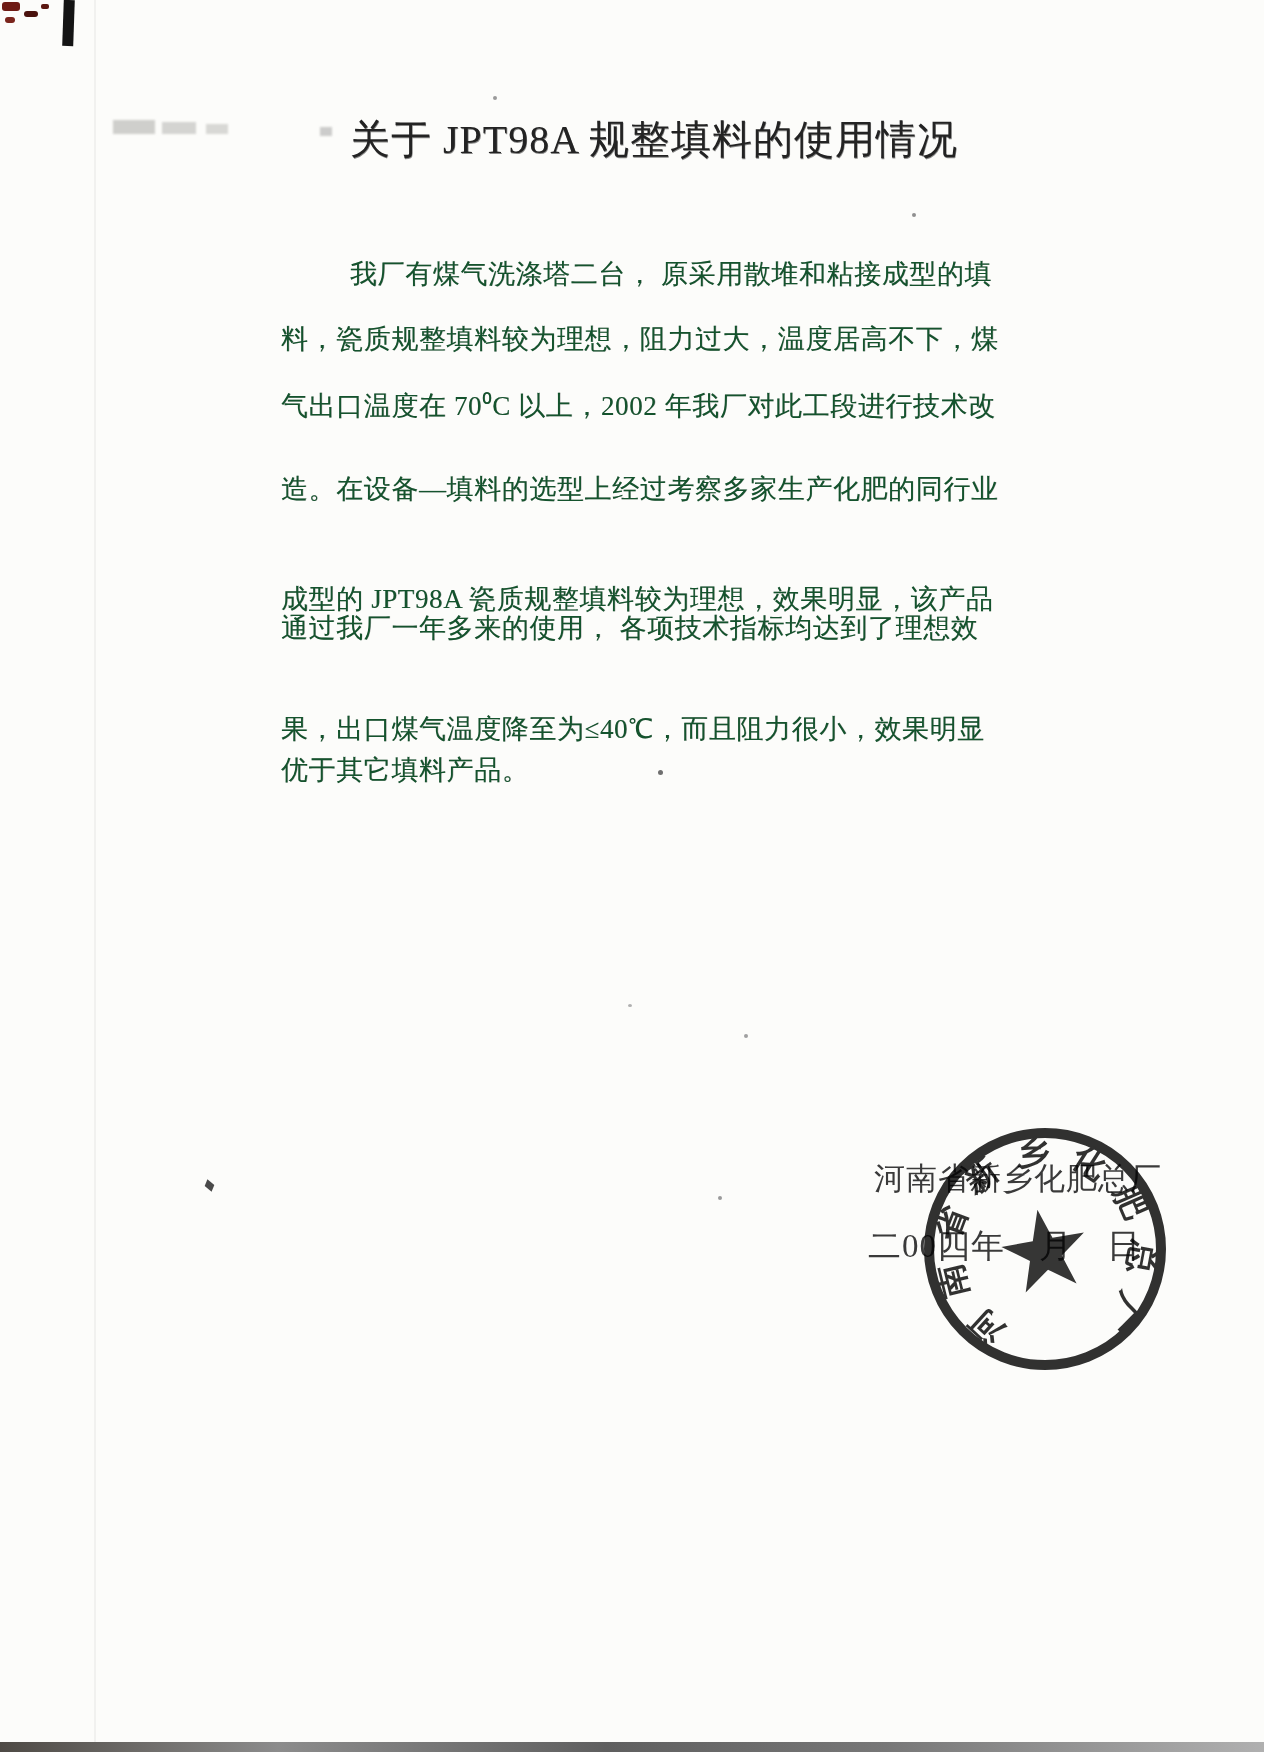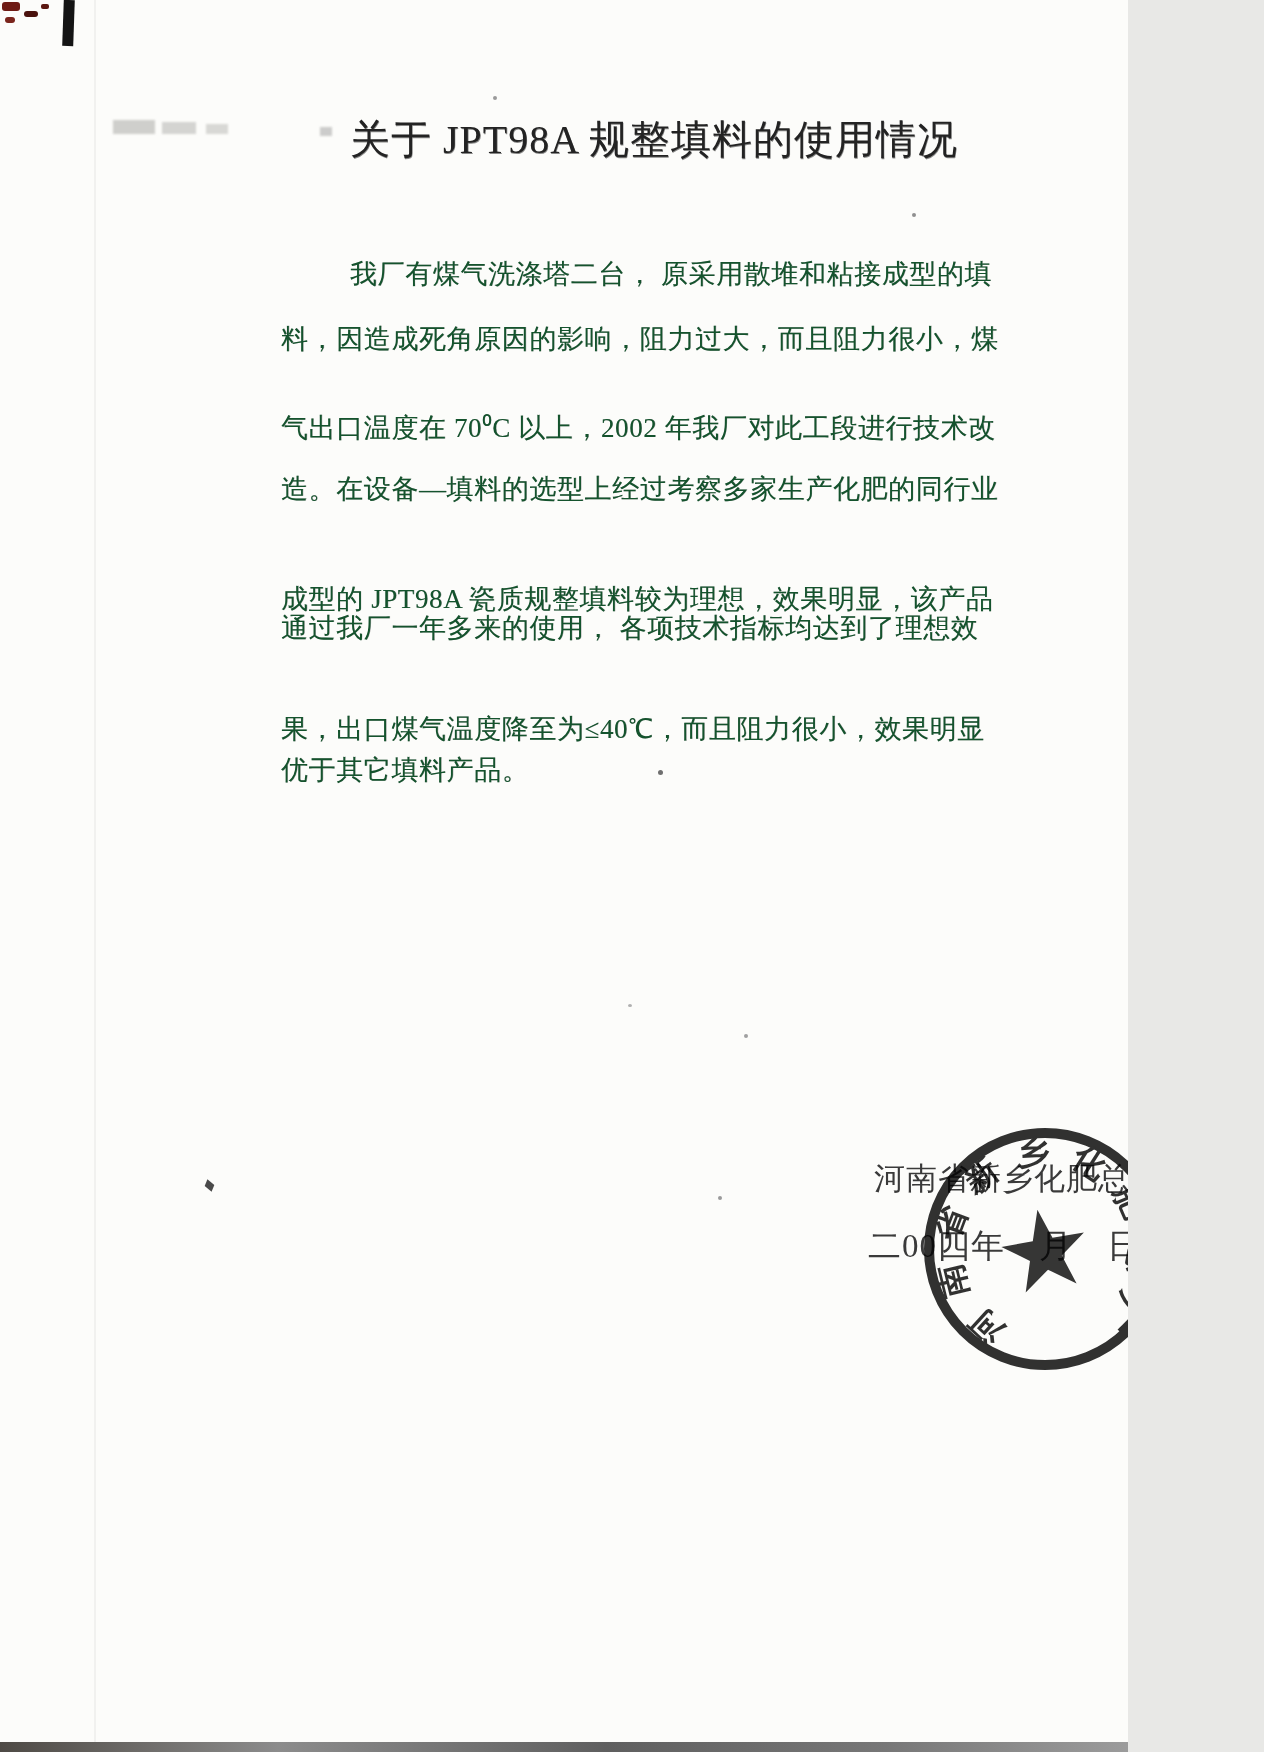--- a/index.html
+++ b/index.html
@@ -5,7 +5,7 @@
   html,body{margin:0;padding:0;background:#e8e8e6;}
   .page{
     position:relative;
-    width:1128px;height:1752px;
+    width:1264px;height:1752px;
     background:#fcfcfa;
     overflow:hidden;
     font-family:"Liberation Serif", serif;

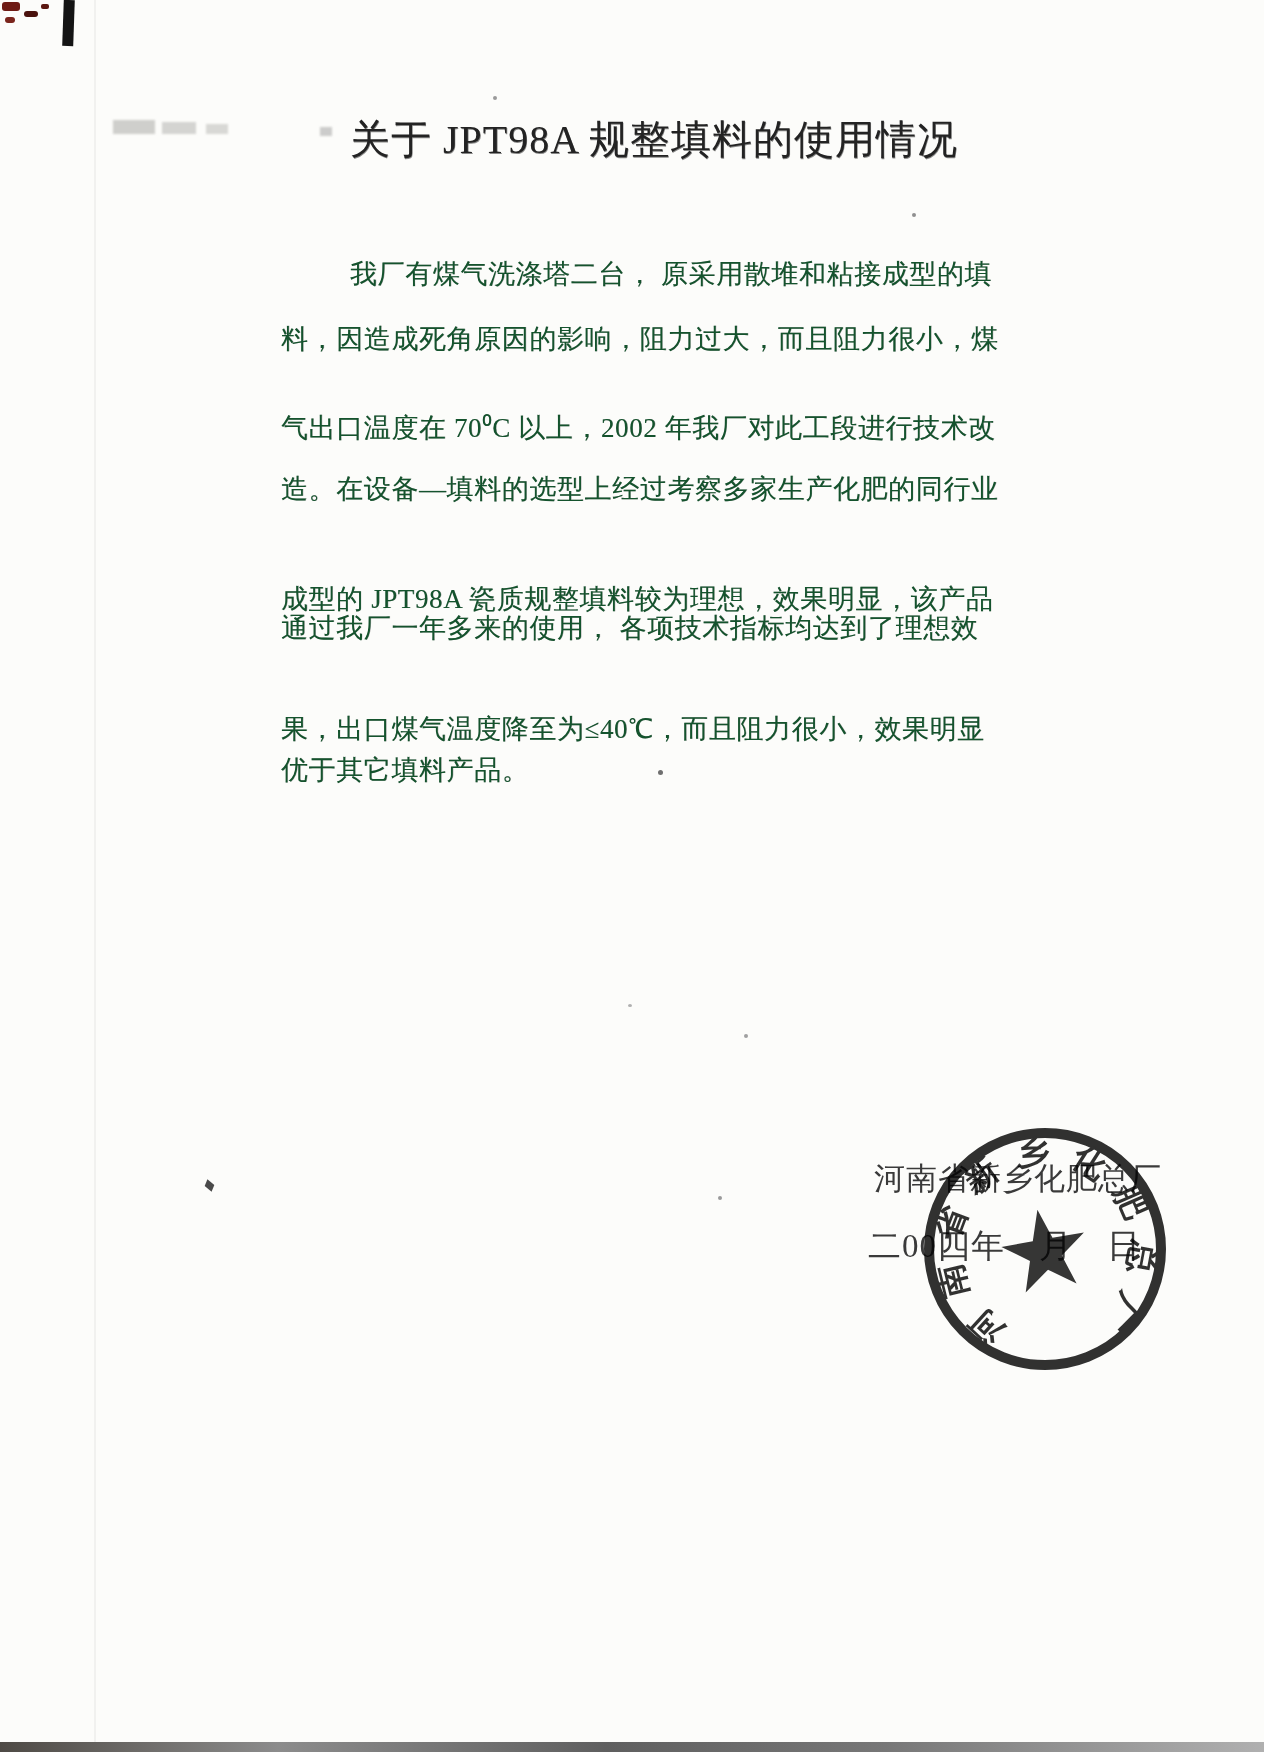--- a/index.html
+++ b/index.html
@@ -74,7 +74,7 @@
   <div class="doc-title">关于 JPT98A 规整填料的使用情况</div>
 
   <div class="body-line indent" style="top:256px">我厂有煤气洗涤塔二台， 原采用散堆和粘接成型的填</div>
-  <div class="body-line" style="top:321px">料，因造成死角原因的影响，阻力过大，而且阻力很小，煤</div>
+  <div class="body-line" style="top:321px">料，瓷质规整填料较为理想，阻力过大，温度居高不下，煤</div>
   <div class="body-line" style="top:408px">气出口温度在 70⁰C 以上，2002 年我厂对此工段进行技术改</div>
   <div class="body-line" style="top:471px">造。在设备—填料的选型上经过考察多家生产化肥的同行业</div>
   <div class="body-line" style="top:581px">成型的 JPT98A 瓷质规整填料较为理想，效果明显，该产品</div>

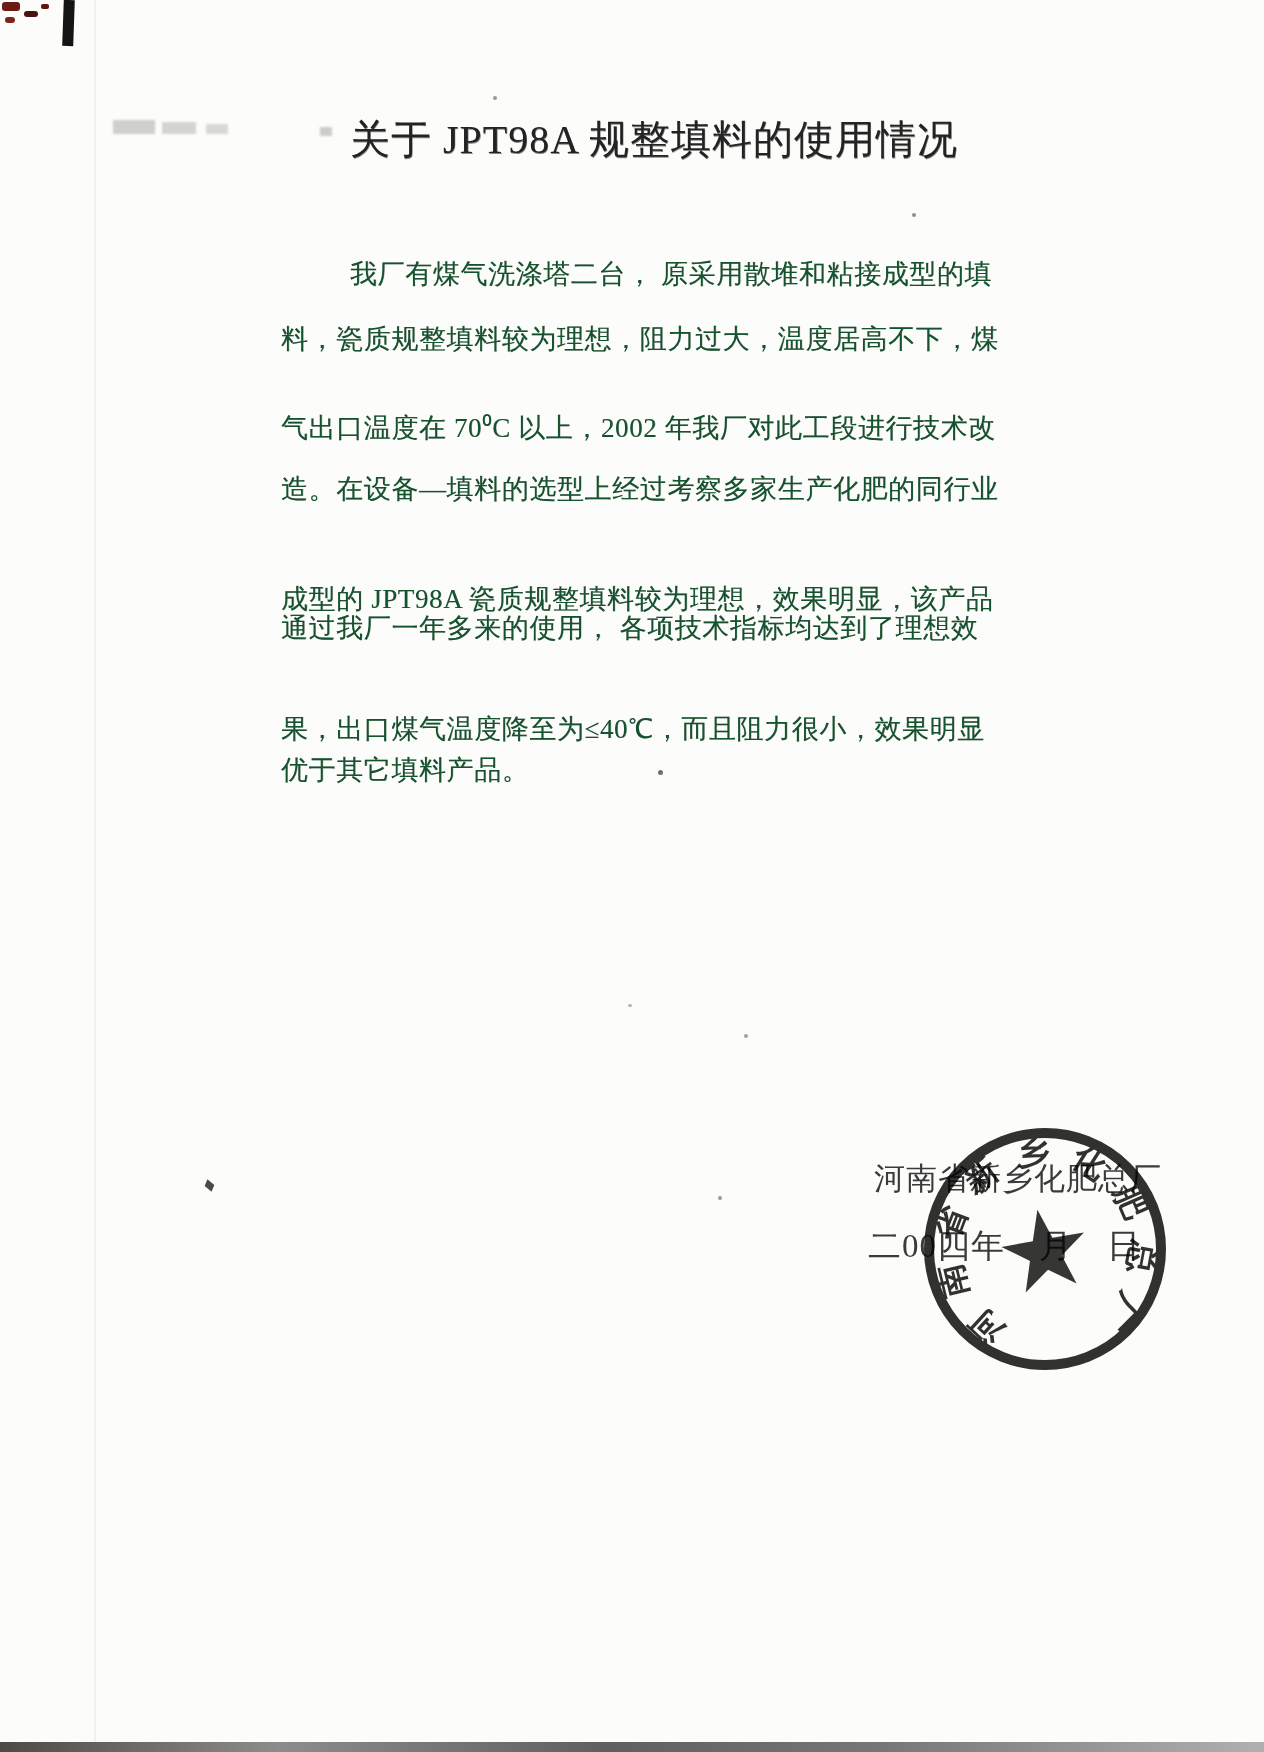--- a/index.html
+++ b/index.html
@@ -75,7 +75,7 @@
 
   <div class="body-line indent" style="top:256px">我厂有煤气洗涤塔二台， 原采用散堆和粘接成型的填</div>
   <div class="body-line" style="top:321px">料，瓷质规整填料较为理想，阻力过大，温度居高不下，煤</div>
-  <div class="body-line" style="top:408px">气出口温度在 70⁰C 以上，2002 年我厂对此工段进行技术改</div>
+  <div class="body-line" style="top:386px">气出口温度在 70⁰C 以上，2002 年我厂对此工段进行技术改</div>
   <div class="body-line" style="top:471px">造。在设备—填料的选型上经过考察多家生产化肥的同行业</div>
   <div class="body-line" style="top:581px">成型的 JPT98A 瓷质规整填料较为理想，效果明显，该产品</div>
   <div class="body-line" style="top:610px">通过我厂一年多来的使用， 各项技术指标均达到了理想效</div>

